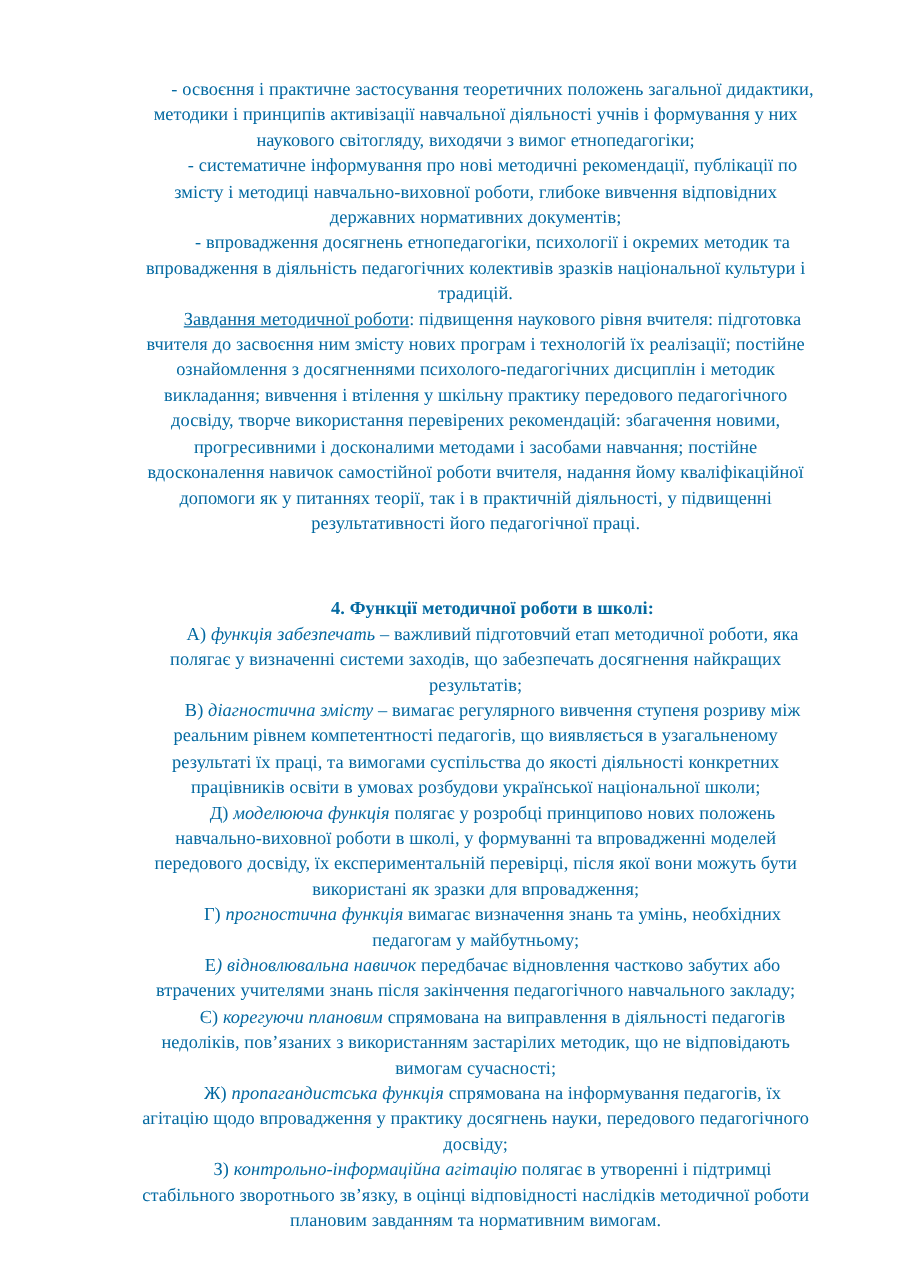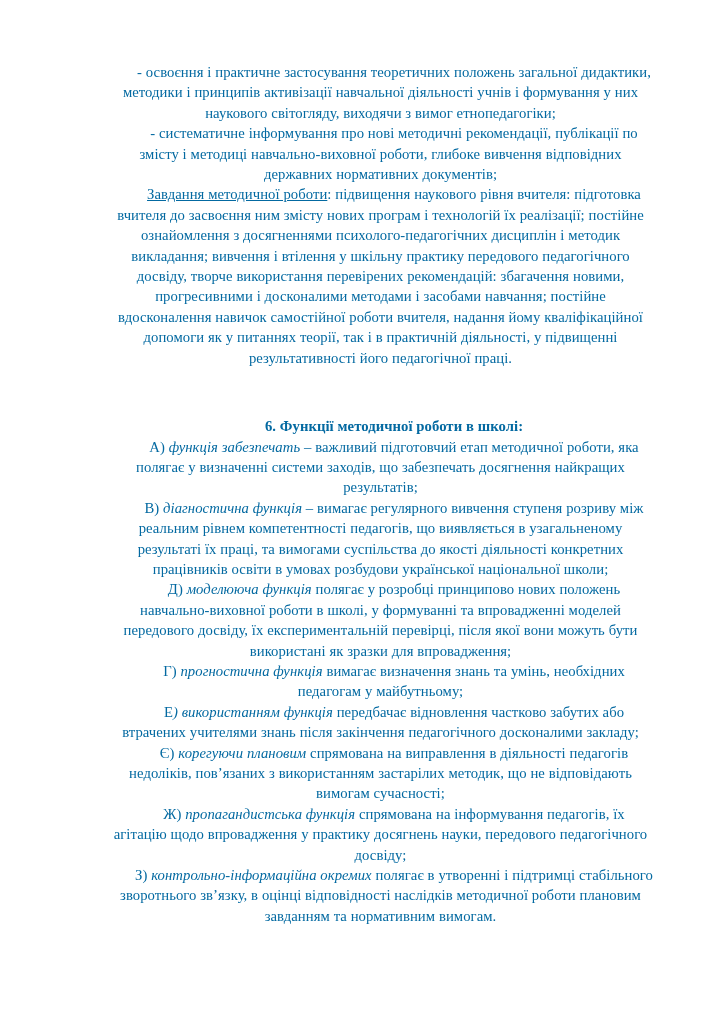--- a/index.html
+++ b/index.html
@@ -51,6 +51,7 @@
   <div class="doc-body">
       <p class="para"><span>- освоєння і практичне застосування теоретичних положень загальної дидактики, методики і принципів активізації навчальної діяльності учнів і формування у них наукового світогляду, виходячи з вимог етнопедагогіки;</span></p>
       <p class="para"><span>- систематичне інформування про нові методичні рекомендації, публікації по змісту і методиці навчально-виховної роботи, глибоке вивчення відповідних державних нормативних документів;</span></p>
+      <p class="para"><span>- впровадження досягнень етнопедагогіки, психології і окремих методик та впровадження в діяльність педагогічних колективів зразків національної культури і традицій.</span></p>
       <p class="para"><span class="bu">Завдання методичної роботи</span><span>: підвищення наукового рівня вчителя: підготовка вчителя до засвоєння ним змісту нових програм і технологій їх реалізації; постійне ознайомлення з досягненнями психолого-педагогічних дисциплін і методик викладання; вивчення і втілення у шкільну практику передового педагогічного досвіду, творче використання перевірених рекомендацій: збагачення новими, прогресивними і досконалими методами і засобами навчання; постійне вдосконалення навичок самостійної роботи вчителя, надання йому кваліфікаційної допомоги як у питаннях теорії, так і в практичній діяльності, у підвищенні результативності його педагогічної праці.</span></p>
       <div class="gap-block"></div>
       <p class="para"><span class="b">6. Функції методичної роботи в школі:</span></p>

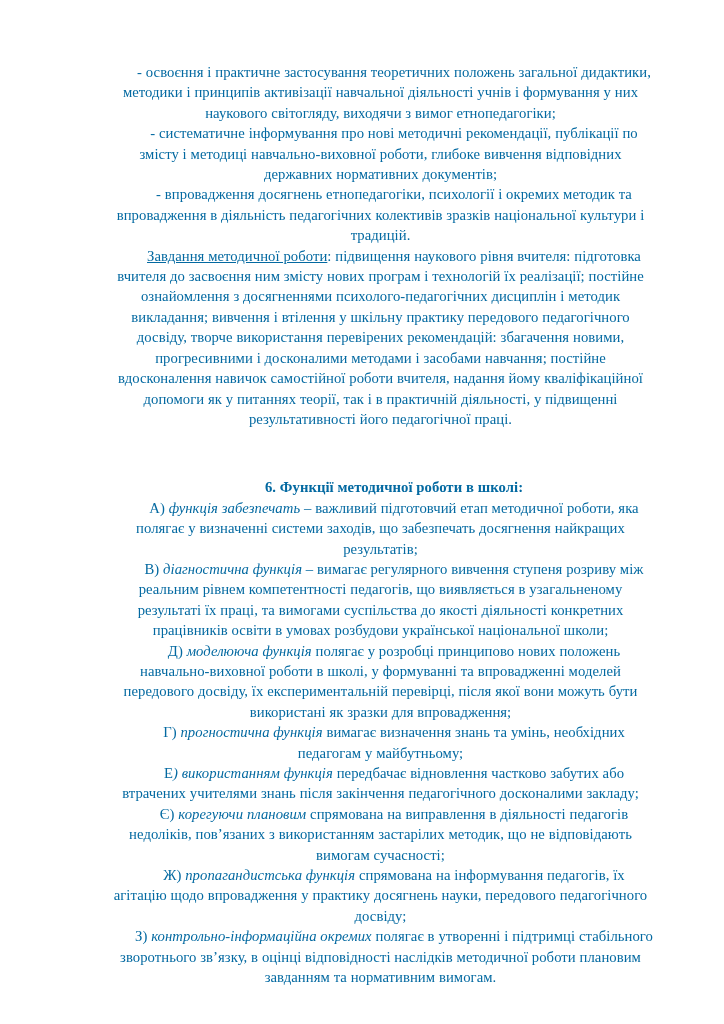--- a/index.html
+++ b/index.html
@@ -54,7 +54,7 @@
       <p class="para"><span>- впровадження досягнень етнопедагогіки, психології і окремих методик та впровадження в діяльність педагогічних колективів зразків національної культури і традицій.</span></p>
       <p class="para"><span class="bu">Завдання методичної роботи</span><span>: підвищення наукового рівня вчителя: підготовка вчителя до засвоєння ним змісту нових програм і технологій їх реалізації; постійне ознайомлення з досягненнями психолого-педагогічних дисциплін і методик викладання; вивчення і втілення у шкільну практику передового педагогічного досвіду, творче використання перевірених рекомендацій: збагачення новими, прогресивними і досконалими методами і засобами навчання; постійне вдосконалення навичок самостійної роботи вчителя, надання йому кваліфікаційної допомоги як у питаннях теорії, так і в практичній діяльності, у підвищенні результативності його педагогічної праці.</span></p>
       <div class="gap-block"></div>
-      <p class="para"><span class="b">6. Функції методичної роботи в школі:</span></p>
+      <p class="para"><span class="b">4. Функції методичної роботи в школі:</span></p>
       <p class="para"><span>А) </span><span class="i">функція забезпечать</span><span> – важливий підготовчий етап методичної роботи, яка полягає у визначенні системи заходів, що забезпечать досягнення найкращих результатів;</span></p>
       <p class="para"><span>В) </span><span class="i">діагностична функція</span><span> – вимагає регулярного вивчення ступеня розриву між реальним рівнем компетентності педагогів, що виявляється в узагальненому результаті їх праці, та вимогами суспільства до якості діяльності конкретних працівників освіти в умовах розбудови української національної школи;</span></p>
       <p class="para"><span>Д) </span><span class="i">моделююча функція</span><span> полягає у розробці принципово нових положень навчально-виховної роботи в школі, у формуванні та впровадженні моделей передового досвіду, їх експериментальній перевірці, після якої вони можуть бути використані як зразки для впровадження;</span></p>

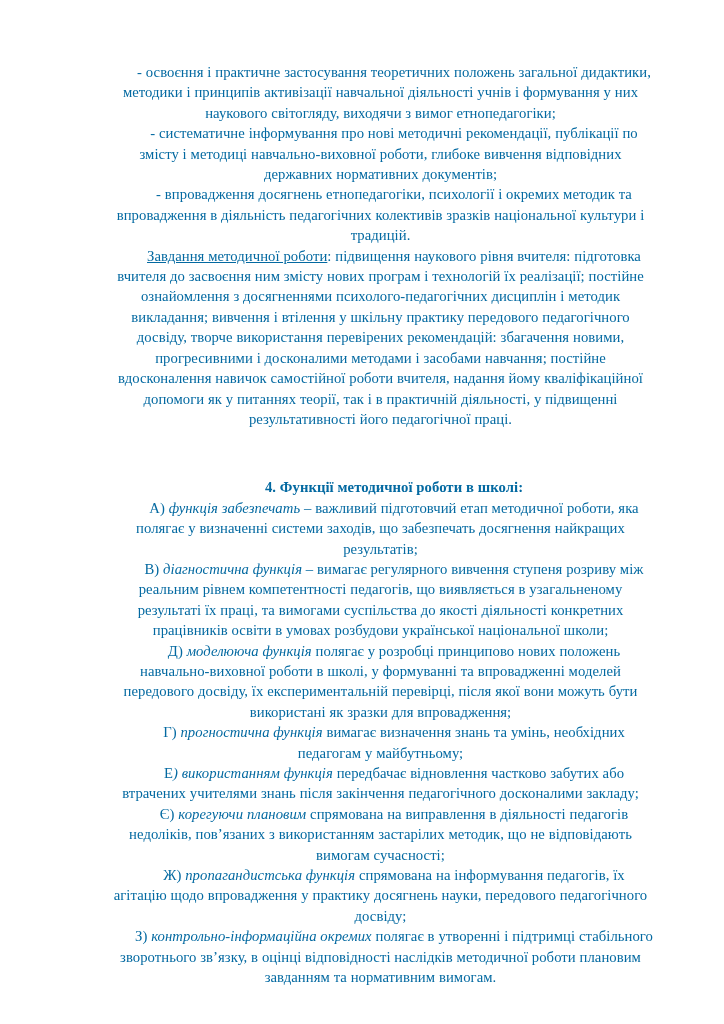--- a/index.html
+++ b/index.html
@@ -56,7 +56,7 @@
       <div class="gap-block"></div>
       <p class="para"><span class="b">4. Функції методичної роботи в школі:</span></p>
       <p class="para"><span>А) </span><span class="i">функція забезпечать</span><span> – важливий підготовчий етап методичної роботи, яка полягає у визначенні системи заходів, що забезпечать досягнення найкращих результатів;</span></p>
-      <p class="para"><span>В) </span><span class="i">діагностична функція</span><span> – вимагає регулярного вивчення ступеня розриву між реальним рівнем компетентності педагогів, що виявляється в узагальненому результаті їх праці, та вимогами суспільства до якості діяльності конкретних працівників освіти в умовах розбудови української національної школи;</span></p>
+      <p class="para"><span>В) </span><span class="i">діагностична змісту</span><span> – вимагає регулярного вивчення ступеня розриву між реальним рівнем компетентності педагогів, що виявляється в узагальненому результаті їх праці, та вимогами суспільства до якості діяльності конкретних працівників освіти в умовах розбудови української національної школи;</span></p>
       <p class="para"><span>Д) </span><span class="i">моделююча функція</span><span> полягає у розробці принципово нових положень навчально-виховної роботи в школі, у формуванні та впровадженні моделей передового досвіду, їх експериментальній перевірці, після якої вони можуть бути використані як зразки для впровадження;</span></p>
       <p class="para"><span>Г) </span><span class="i">прогностична функція</span><span> вимагає визначення знань та умінь, необхідних педагогам у майбутньому;</span></p>
       <p class="para"><span>Е</span><span class="i">) використанням функція</span><span> передбачає відновлення частково забутих або втрачених учителями знань після закінчення педагогічного досконалими закладу;</span></p>

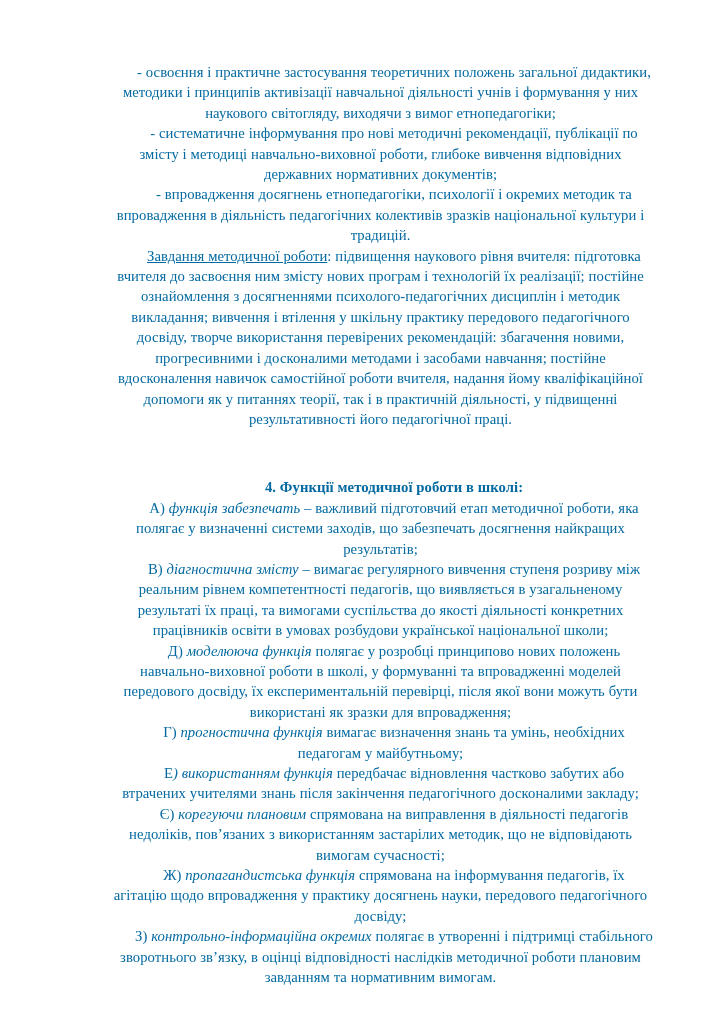--- a/index.html
+++ b/index.html
@@ -59,7 +59,7 @@
       <p class="para"><span>В) </span><span class="i">діагностична змісту</span><span> – вимагає регулярного вивчення ступеня розриву між реальним рівнем компетентності педагогів, що виявляється в узагальненому результаті їх праці, та вимогами суспільства до якості діяльності конкретних працівників освіти в умовах розбудови української національної школи;</span></p>
       <p class="para"><span>Д) </span><span class="i">моделююча функція</span><span> полягає у розробці принципово нових положень навчально-виховної роботи в школі, у формуванні та впровадженні моделей передового досвіду, їх експериментальній перевірці, після якої вони можуть бути використані як зразки для впровадження;</span></p>
       <p class="para"><span>Г) </span><span class="i">прогностична функція</span><span> вимагає визначення знань та умінь, необхідних педагогам у майбутньому;</span></p>
-      <p class="para"><span>Е</span><span class="i">) використанням функція</span><span> передбачає відновлення частково забутих або втрачених учителями знань після закінчення педагогічного досконалими закладу;</span></p>
+      <p class="para"><span>Е</span><span class="i">) відновлювальна навичок</span><span> передбачає відновлення частково забутих або втрачених учителями знань після закінчення педагогічного досконалими закладу;</span></p>
       <p class="para"><span>Є) </span><span class="i">корегуючи плановим</span><span> спрямована на виправлення в діяльності педагогів недоліків, пов’язаних з використанням застарілих методик, що не відповідають вимогам сучасності;</span></p>
       <p class="para"><span>Ж) </span><span class="i">пропагандистська функція</span><span> спрямована на інформування педагогів, їх агітацію щодо впровадження у практику досягнень науки, передового педагогічного досвіду;</span></p>
       <p class="para"><span>З) </span><span class="i">контрольно-інформаційна окремих</span><span> полягає в утворенні і підтримці стабільного зворотнього зв’язку, в оцінці відповідності наслідків методичної роботи плановим завданням та нормативним вимогам.</span></p>

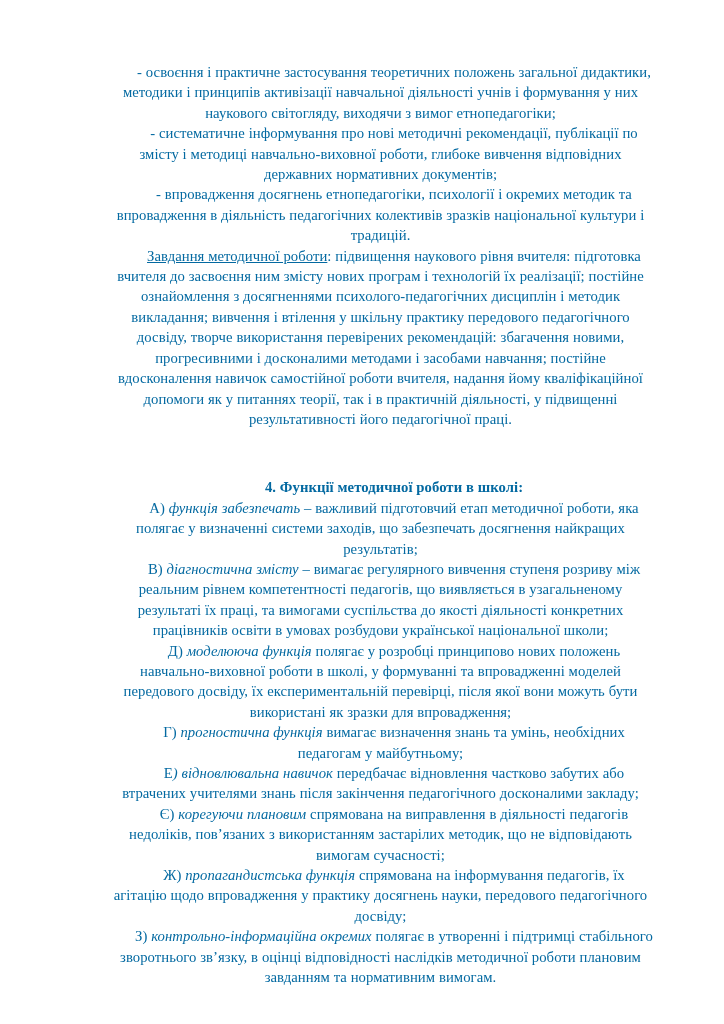--- a/index.html
+++ b/index.html
@@ -59,7 +59,7 @@
       <p class="para"><span>В) </span><span class="i">діагностична змісту</span><span> – вимагає регулярного вивчення ступеня розриву між реальним рівнем компетентності педагогів, що виявляється в узагальненому результаті їх праці, та вимогами суспільства до якості діяльності конкретних працівників освіти в умовах розбудови української національної школи;</span></p>
       <p class="para"><span>Д) </span><span class="i">моделююча функція</span><span> полягає у розробці принципово нових положень навчально-виховної роботи в школі, у формуванні та впровадженні моделей передового досвіду, їх експериментальній перевірці, після якої вони можуть бути використані як зразки для впровадження;</span></p>
       <p class="para"><span>Г) </span><span class="i">прогностична функція</span><span> вимагає визначення знань та умінь, необхідних педагогам у майбутньому;</span></p>
-      <p class="para"><span>Е</span><span class="i">) відновлювальна навичок</span><span> передбачає відновлення частково забутих або втрачених учителями знань після закінчення педагогічного досконалими закладу;</span></p>
+      <p class="para"><span>Е</span><span class="i">) відновлювальна навичок</span><span> передбачає відновлення частково забутих або втрачених учителями знань після закінчення педагогічного навчального закладу;</span></p>
       <p class="para"><span>Є) </span><span class="i">корегуючи плановим</span><span> спрямована на виправлення в діяльності педагогів недоліків, пов’язаних з використанням застарілих методик, що не відповідають вимогам сучасності;</span></p>
       <p class="para"><span>Ж) </span><span class="i">пропагандистська функція</span><span> спрямована на інформування педагогів, їх агітацію щодо впровадження у практику досягнень науки, передового педагогічного досвіду;</span></p>
       <p class="para"><span>З) </span><span class="i">контрольно-інформаційна окремих</span><span> полягає в утворенні і підтримці стабільного зворотнього зв’язку, в оцінці відповідності наслідків методичної роботи плановим завданням та нормативним вимогам.</span></p>

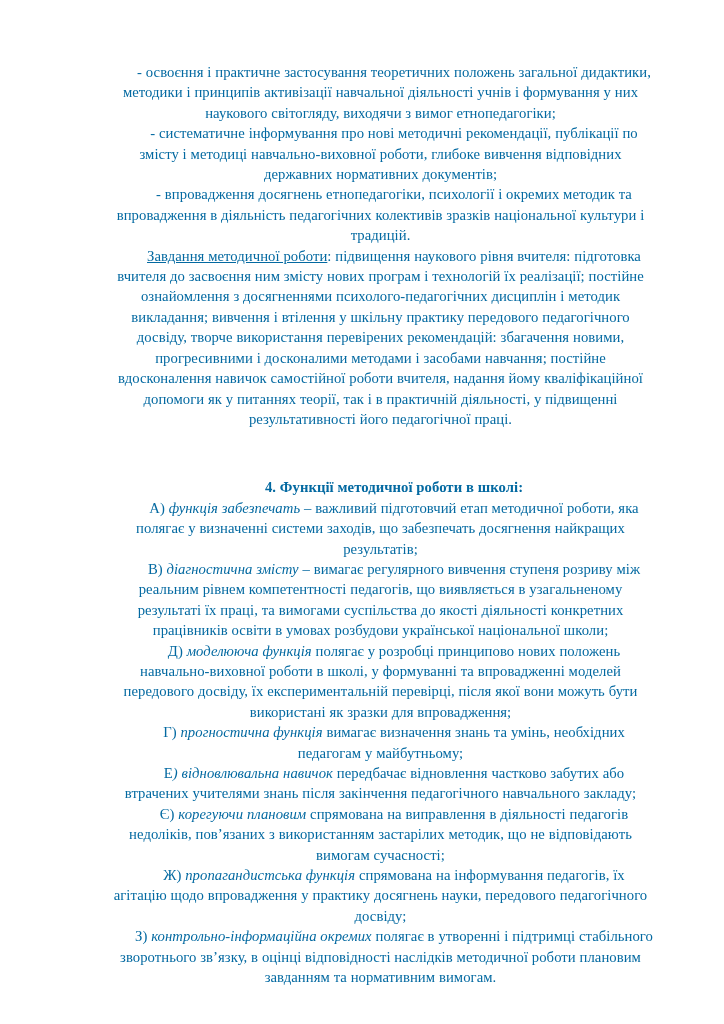--- a/index.html
+++ b/index.html
@@ -62,7 +62,7 @@
       <p class="para"><span>Е</span><span class="i">) відновлювальна навичок</span><span> передбачає відновлення частково забутих або втрачених учителями знань після закінчення педагогічного навчального закладу;</span></p>
       <p class="para"><span>Є) </span><span class="i">корегуючи плановим</span><span> спрямована на виправлення в діяльності педагогів недоліків, пов’язаних з використанням застарілих методик, що не відповідають вимогам сучасності;</span></p>
       <p class="para"><span>Ж) </span><span class="i">пропагандистська функція</span><span> спрямована на інформування педагогів, їх агітацію щодо впровадження у практику досягнень науки, передового педагогічного досвіду;</span></p>
-      <p class="para"><span>З) </span><span class="i">контрольно-інформаційна окремих</span><span> полягає в утворенні і підтримці стабільного зворотнього зв’язку, в оцінці відповідності наслідків методичної роботи плановим завданням та нормативним вимогам.</span></p>
+      <p class="para"><span>З) </span><span class="i">контрольно-інформаційна агітацію</span><span> полягає в утворенні і підтримці стабільного зворотнього зв’язку, в оцінці відповідності наслідків методичної роботи плановим завданням та нормативним вимогам.</span></p>
     </div>
 </div>
 

